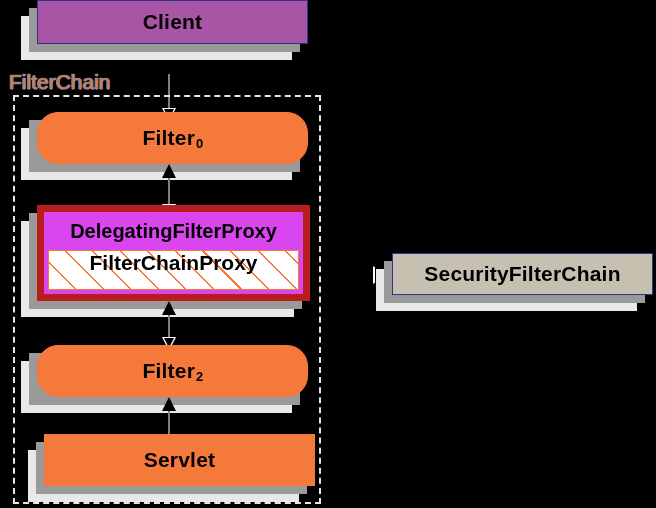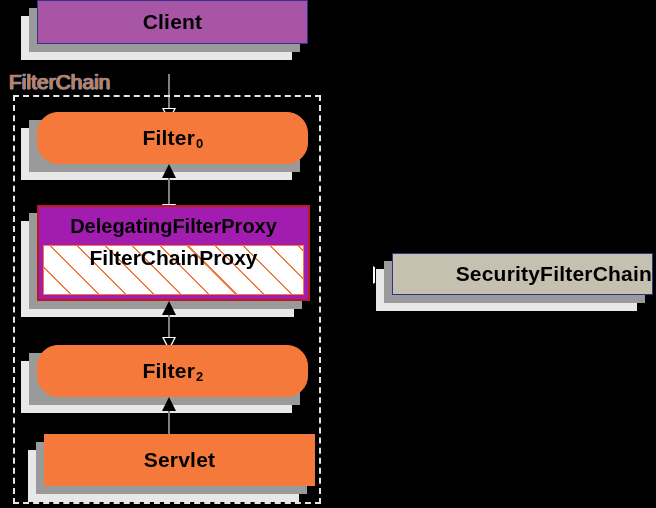--- a/index.html
+++ b/index.html
@@ -59,8 +59,8 @@
   .dfp-outer {
     position: absolute;
     box-sizing: border-box;
-    background: #a21caf;
-    border: 2px solid #b91c1c;
+    background: #d946ef;
+    border: 7px solid #b91c1c;
     display: flex;
     flex-direction: column;
   }

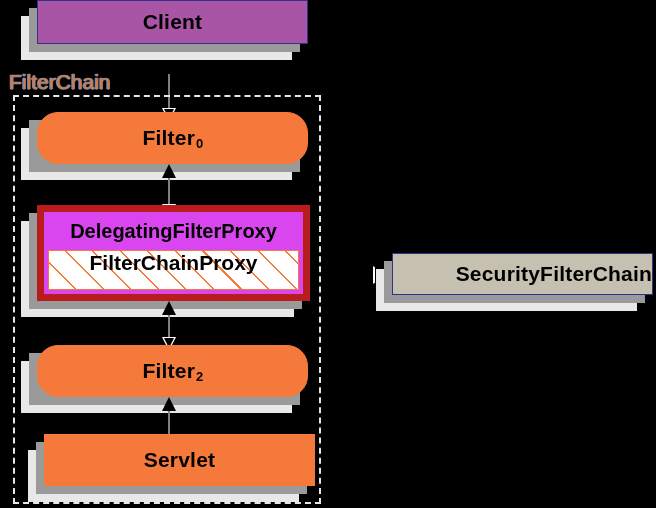--- a/index.html
+++ b/index.html
@@ -178,7 +178,7 @@
   .lbl-client  { font-size: 21px; }
   .lbl-filter  { font-size: 21px; border-radius: 21px; }
   .lbl-servlet { font-size: 21px; }
-  .lbl-sfc     { font-size: 21px; justify-content: flex-end; }
+  .lbl-sfc     { font-size: 21px; }
 
   .sub {
     font-size: 13px;

